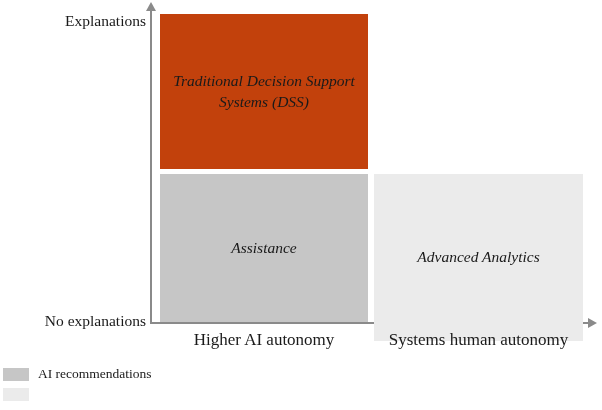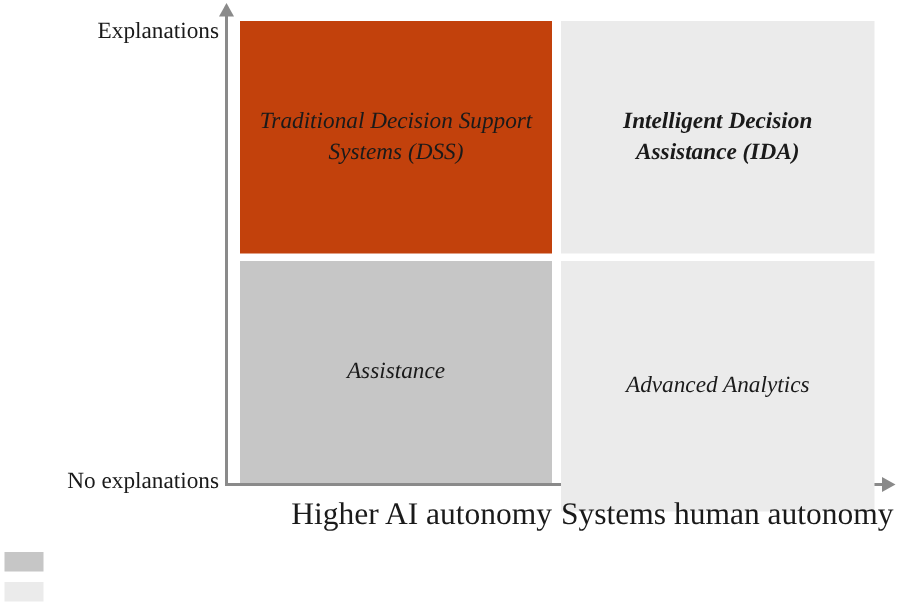--- a/index.html
+++ b/index.html
@@ -158,9 +158,6 @@
     <span class="cell-label">Traditional Decision Support Systems (DSS)</span>
   </div>
 
-  <div class="cell cell-tr">
-    <span class="cell-label bold">Intelligent Decision Assistance (IDA)</span>
-  </div>
 
   <div class="cell cell-bl">
     <span class="cell-label">Assistance</span>

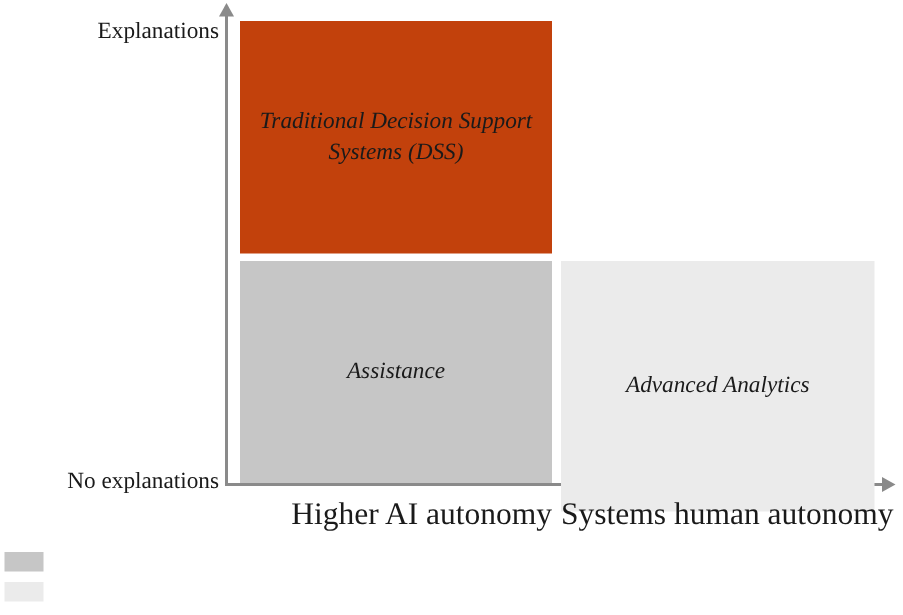--- a/index.html
+++ b/index.html
@@ -109,9 +109,9 @@
   .x-label {
     position: absolute;
     top: 330px;
-    font-size: 21px;
+    font-size: 17px;
     white-space: nowrap;
-    text-align: right;
+    text-align: center;
   }
   .x-label-left  { left: 160px; width: 208px; }
   .x-label-right { left: 374px; width: 209px; }

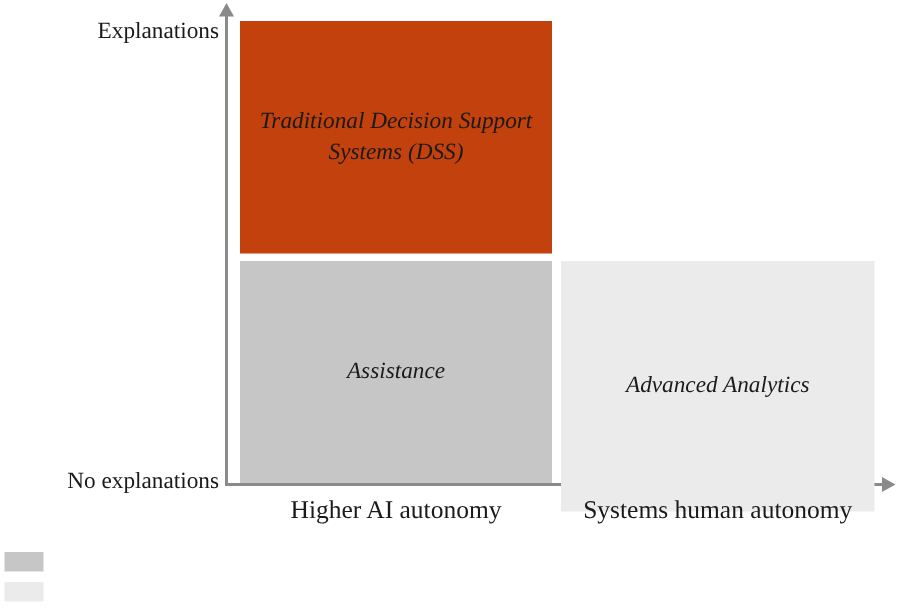--- a/index.html
+++ b/index.html
@@ -173,6 +173,7 @@
   <div class="legend">
     <div class="legend-row">
       <span class="legend-swatch ai"></span>
+      <span class="legend-text">AI recommendations</span>
     </div>
     <div class="legend-row">
       <span class="legend-swatch noai"></span>

